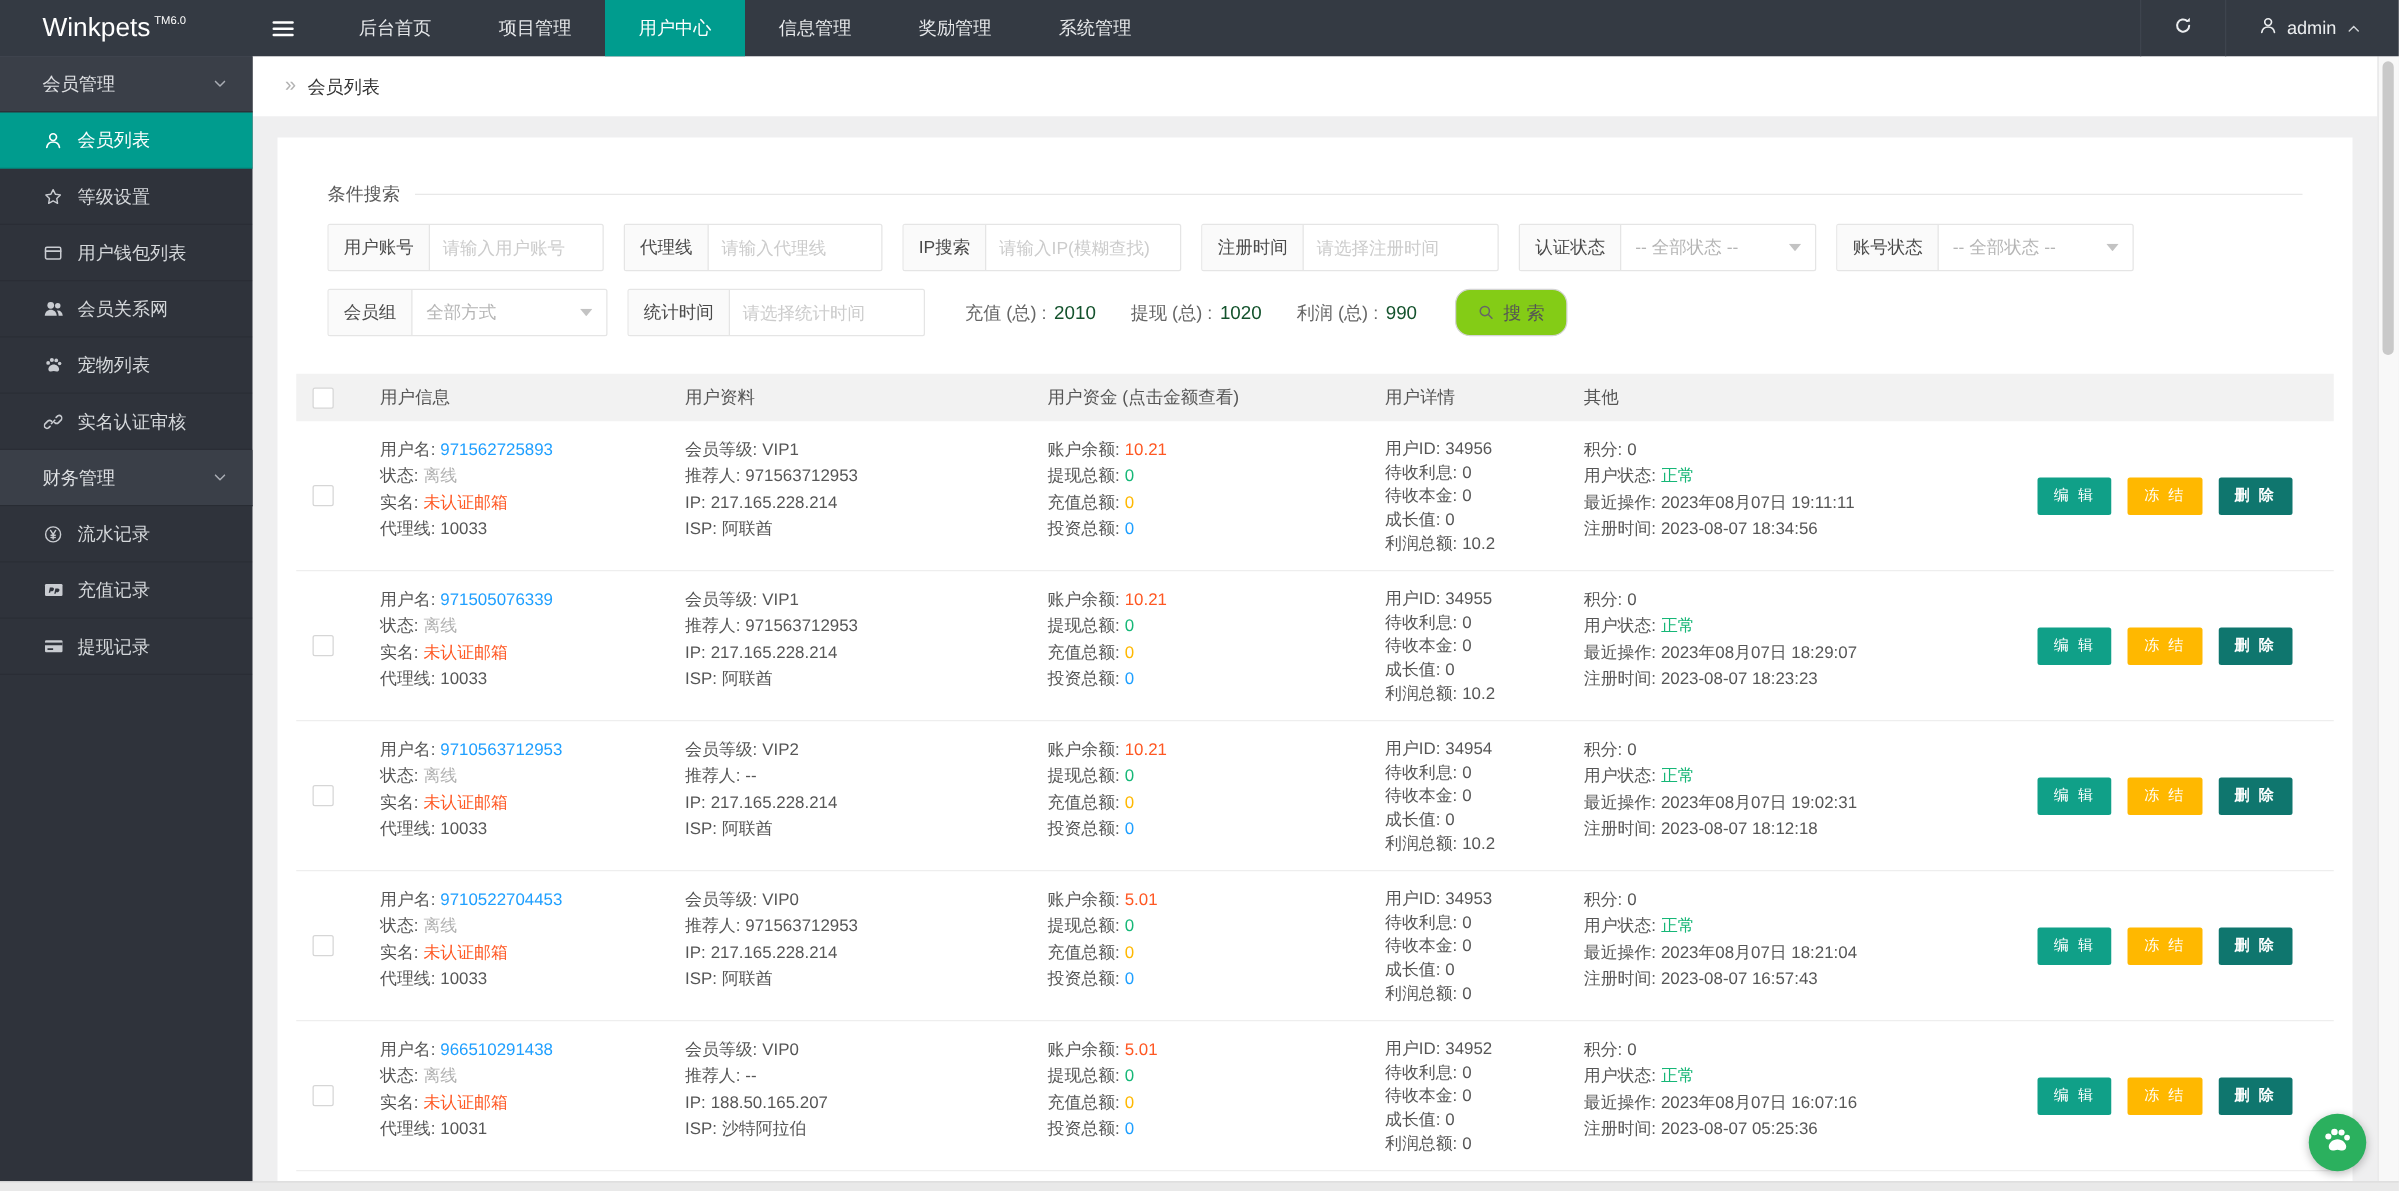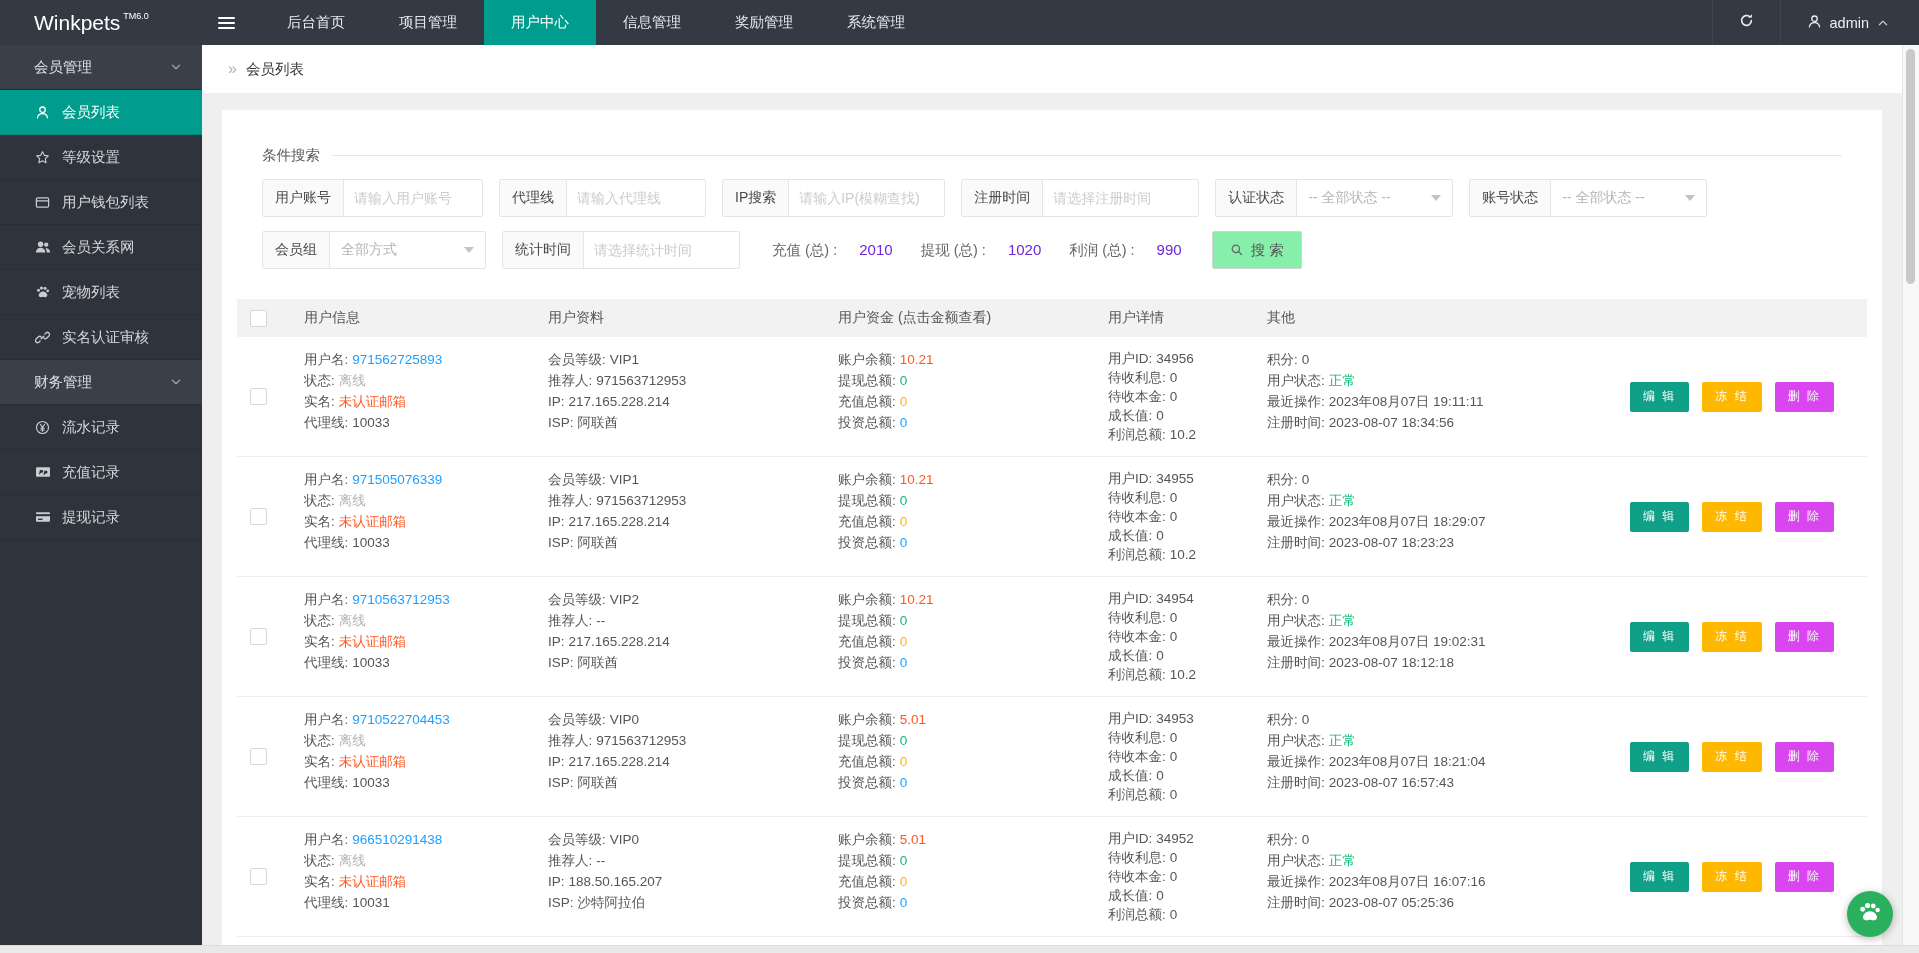--- a/index.html
+++ b/index.html
@@ -61,7 +61,7 @@
   .fs-arrow{display:flex;color:#c3c3c3;}
   .totals{display:flex;align-items:center;gap:28px;margin-left:16px;}
   .total-item{font-size:14.5px;color:#666;white-space:nowrap;}
-  .total-item b{color:#6d28d9;font-weight:normal;font-size:15px;margin-left:18px;}
+  .total-item b{color:#14532d;font-weight:normal;font-size:15px;margin-left:2px;}
   .search-btn{display:flex;align-items:center;gap:7px;height:38px;padding:0 17px;background:#86efac;
     border:1px solid #d4d4d4;border-radius:2px;font-size:14.5px;color:#555;cursor:pointer;
     margin-left:14px;font-family:inherit;}

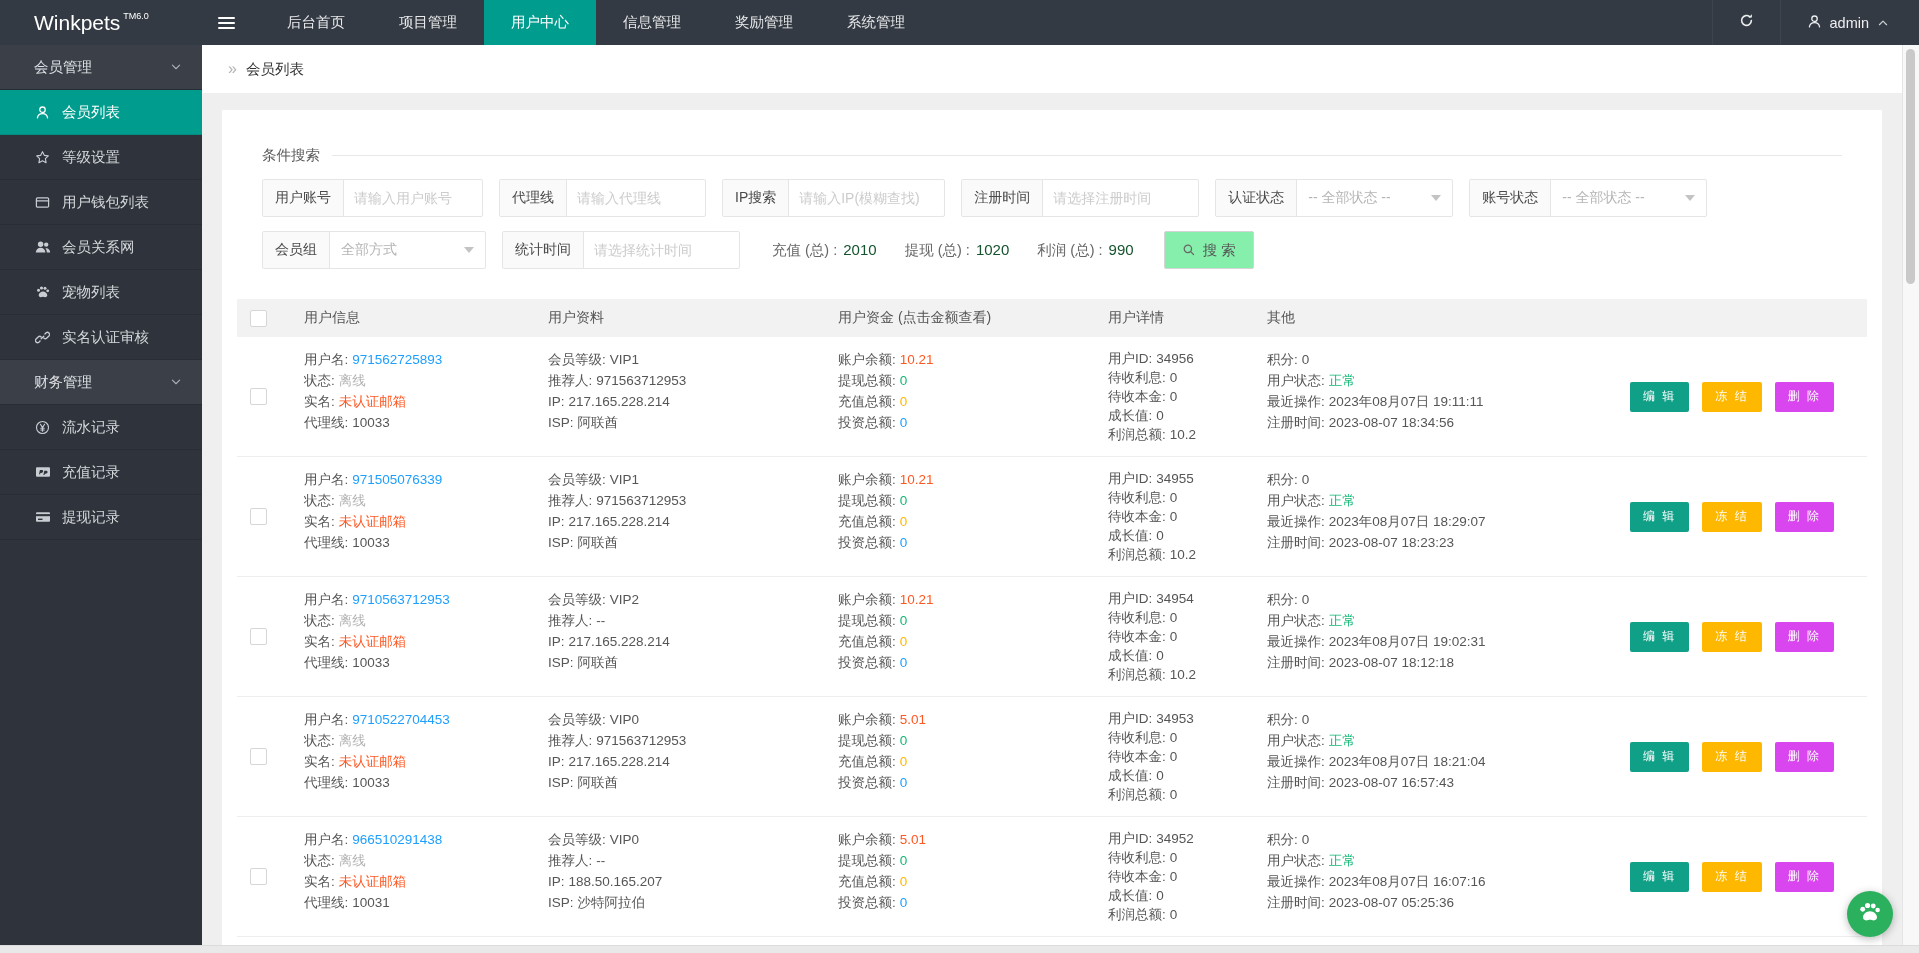--- a/index.html
+++ b/index.html
@@ -62,8 +62,8 @@
   .totals{display:flex;align-items:center;gap:28px;margin-left:16px;}
   .total-item{font-size:14.5px;color:#666;white-space:nowrap;}
   .total-item b{color:#14532d;font-weight:normal;font-size:15px;margin-left:2px;}
-  .search-btn{display:flex;align-items:center;gap:7px;height:38px;padding:0 17px;background:#86efac;
-    border:1px solid #d4d4d4;border-radius:2px;font-size:14.5px;color:#555;cursor:pointer;
+  .search-btn{display:flex;align-items:center;gap:7px;height:38px;padding:0 17px;background:#84cc16;
+    border:1px solid #d4d4d4;border-radius:12px;font-size:14.5px;color:#555;cursor:pointer;
     margin-left:14px;font-family:inherit;}
   .sb-icon{display:flex;color:#666;}
 

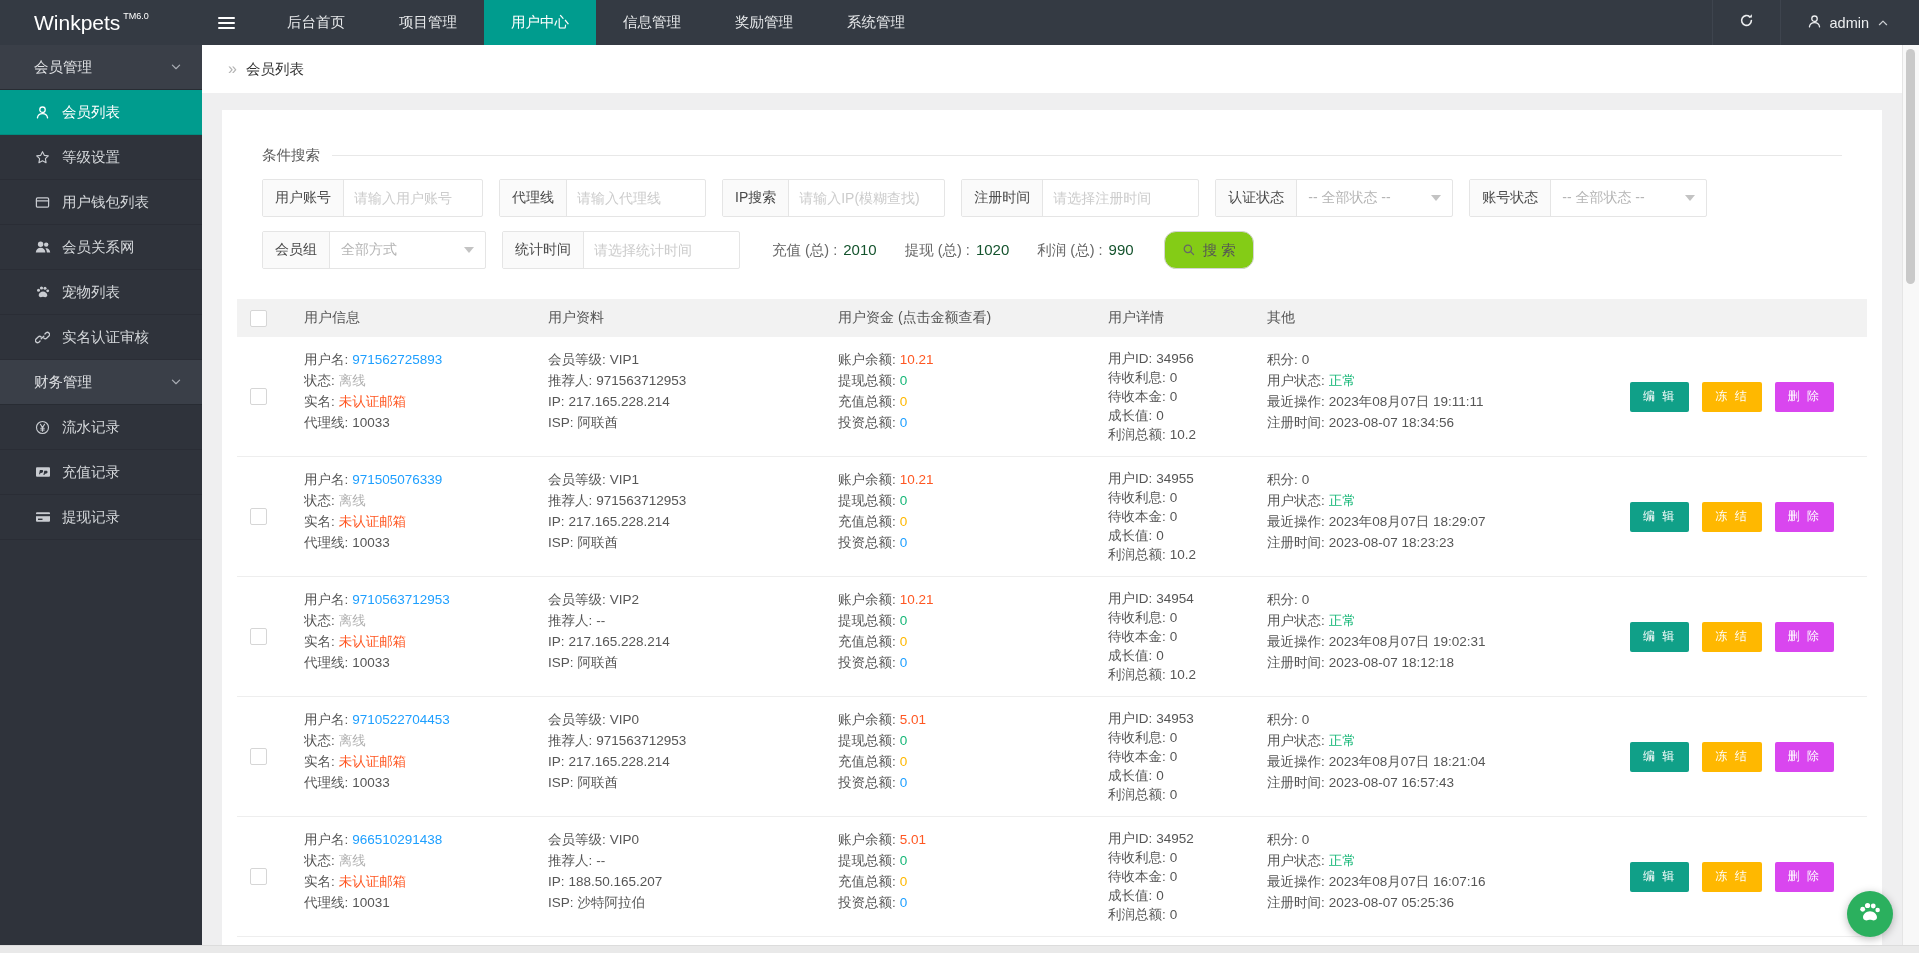--- a/index.html
+++ b/index.html
@@ -92,7 +92,7 @@
     cursor:pointer;letter-spacing:2px;font-family:inherit;white-space:nowrap;}
   .abtn.edit{background:#10a088;}
   .abtn.freeze{background:#ffb800;}
-  .abtn.delete{background:#d946ef;}
+  .abtn.delete{background:#0f766e;font-weight:bold;}
 
   
   .vscroll{position:absolute;right:0;top:45px;width:17px;height:900px;background:#f8f8f8;border-left:1px solid #e5e5e5;z-index:25;}

